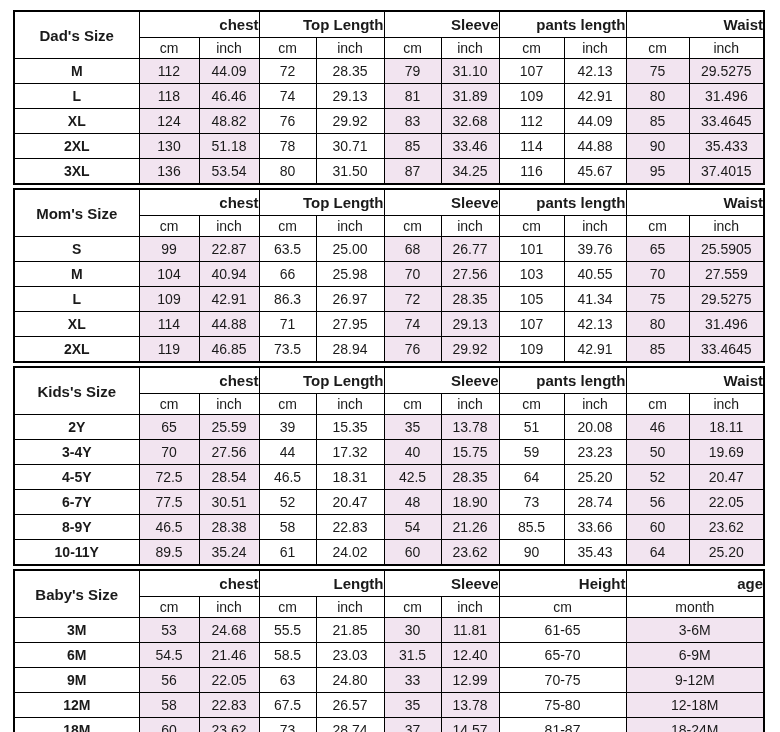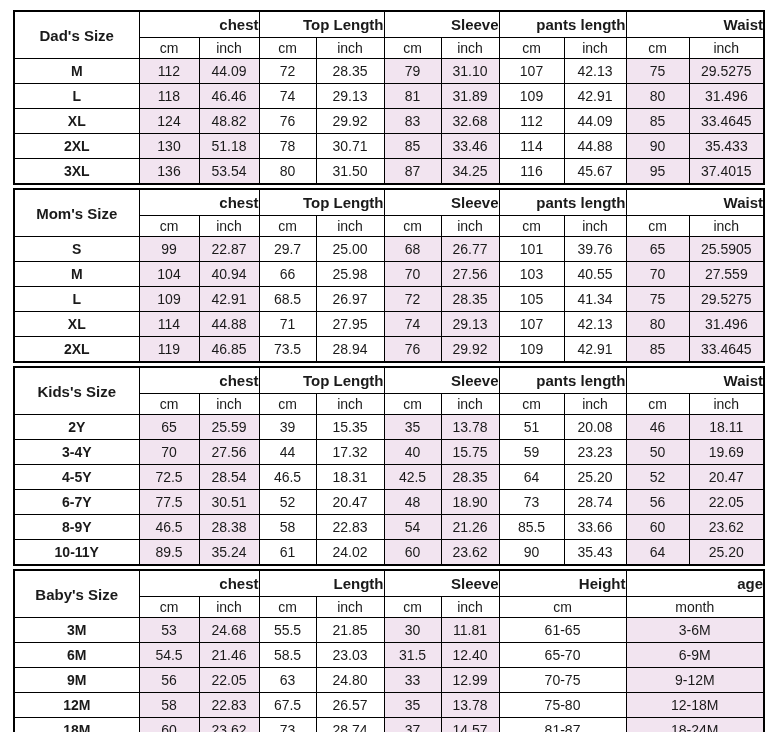--- a/index.html
+++ b/index.html
@@ -160,7 +160,7 @@
             <td colspan="1" rowspan="1" class="size-td">S</td>
             <td colspan="1" rowspan="1" class="shaded">99</td>
             <td colspan="1" rowspan="1" class="shaded">22.87</td>
-            <td colspan="1" rowspan="1">29.7</td>
+            <td colspan="1" rowspan="1">63.5</td>
             <td colspan="1" rowspan="1">25.00</td>
             <td colspan="1" rowspan="1" class="shaded">68</td>
             <td colspan="1" rowspan="1" class="shaded">26.77</td>

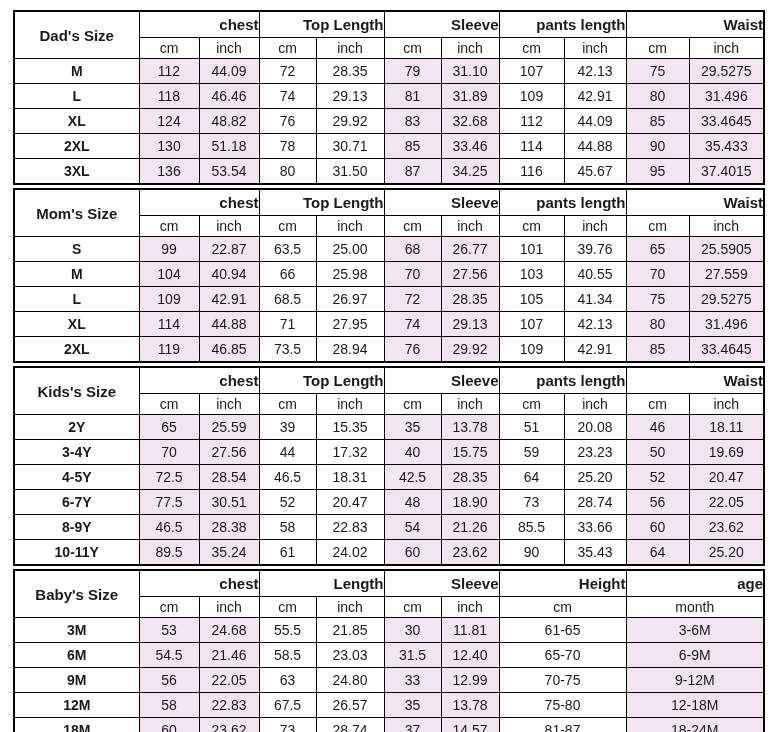--- a/index.html
+++ b/index.html
@@ -186,7 +186,7 @@
             <td colspan="1" rowspan="1" class="size-td">L</td>
             <td colspan="1" rowspan="1" class="shaded">109</td>
             <td colspan="1" rowspan="1" class="shaded">42.91</td>
-            <td colspan="1" rowspan="1">68.5</td>
+            <td colspan="1" rowspan="1">86.3</td>
             <td colspan="1" rowspan="1">26.97</td>
             <td colspan="1" rowspan="1" class="shaded">72</td>
             <td colspan="1" rowspan="1" class="shaded">28.35</td>

